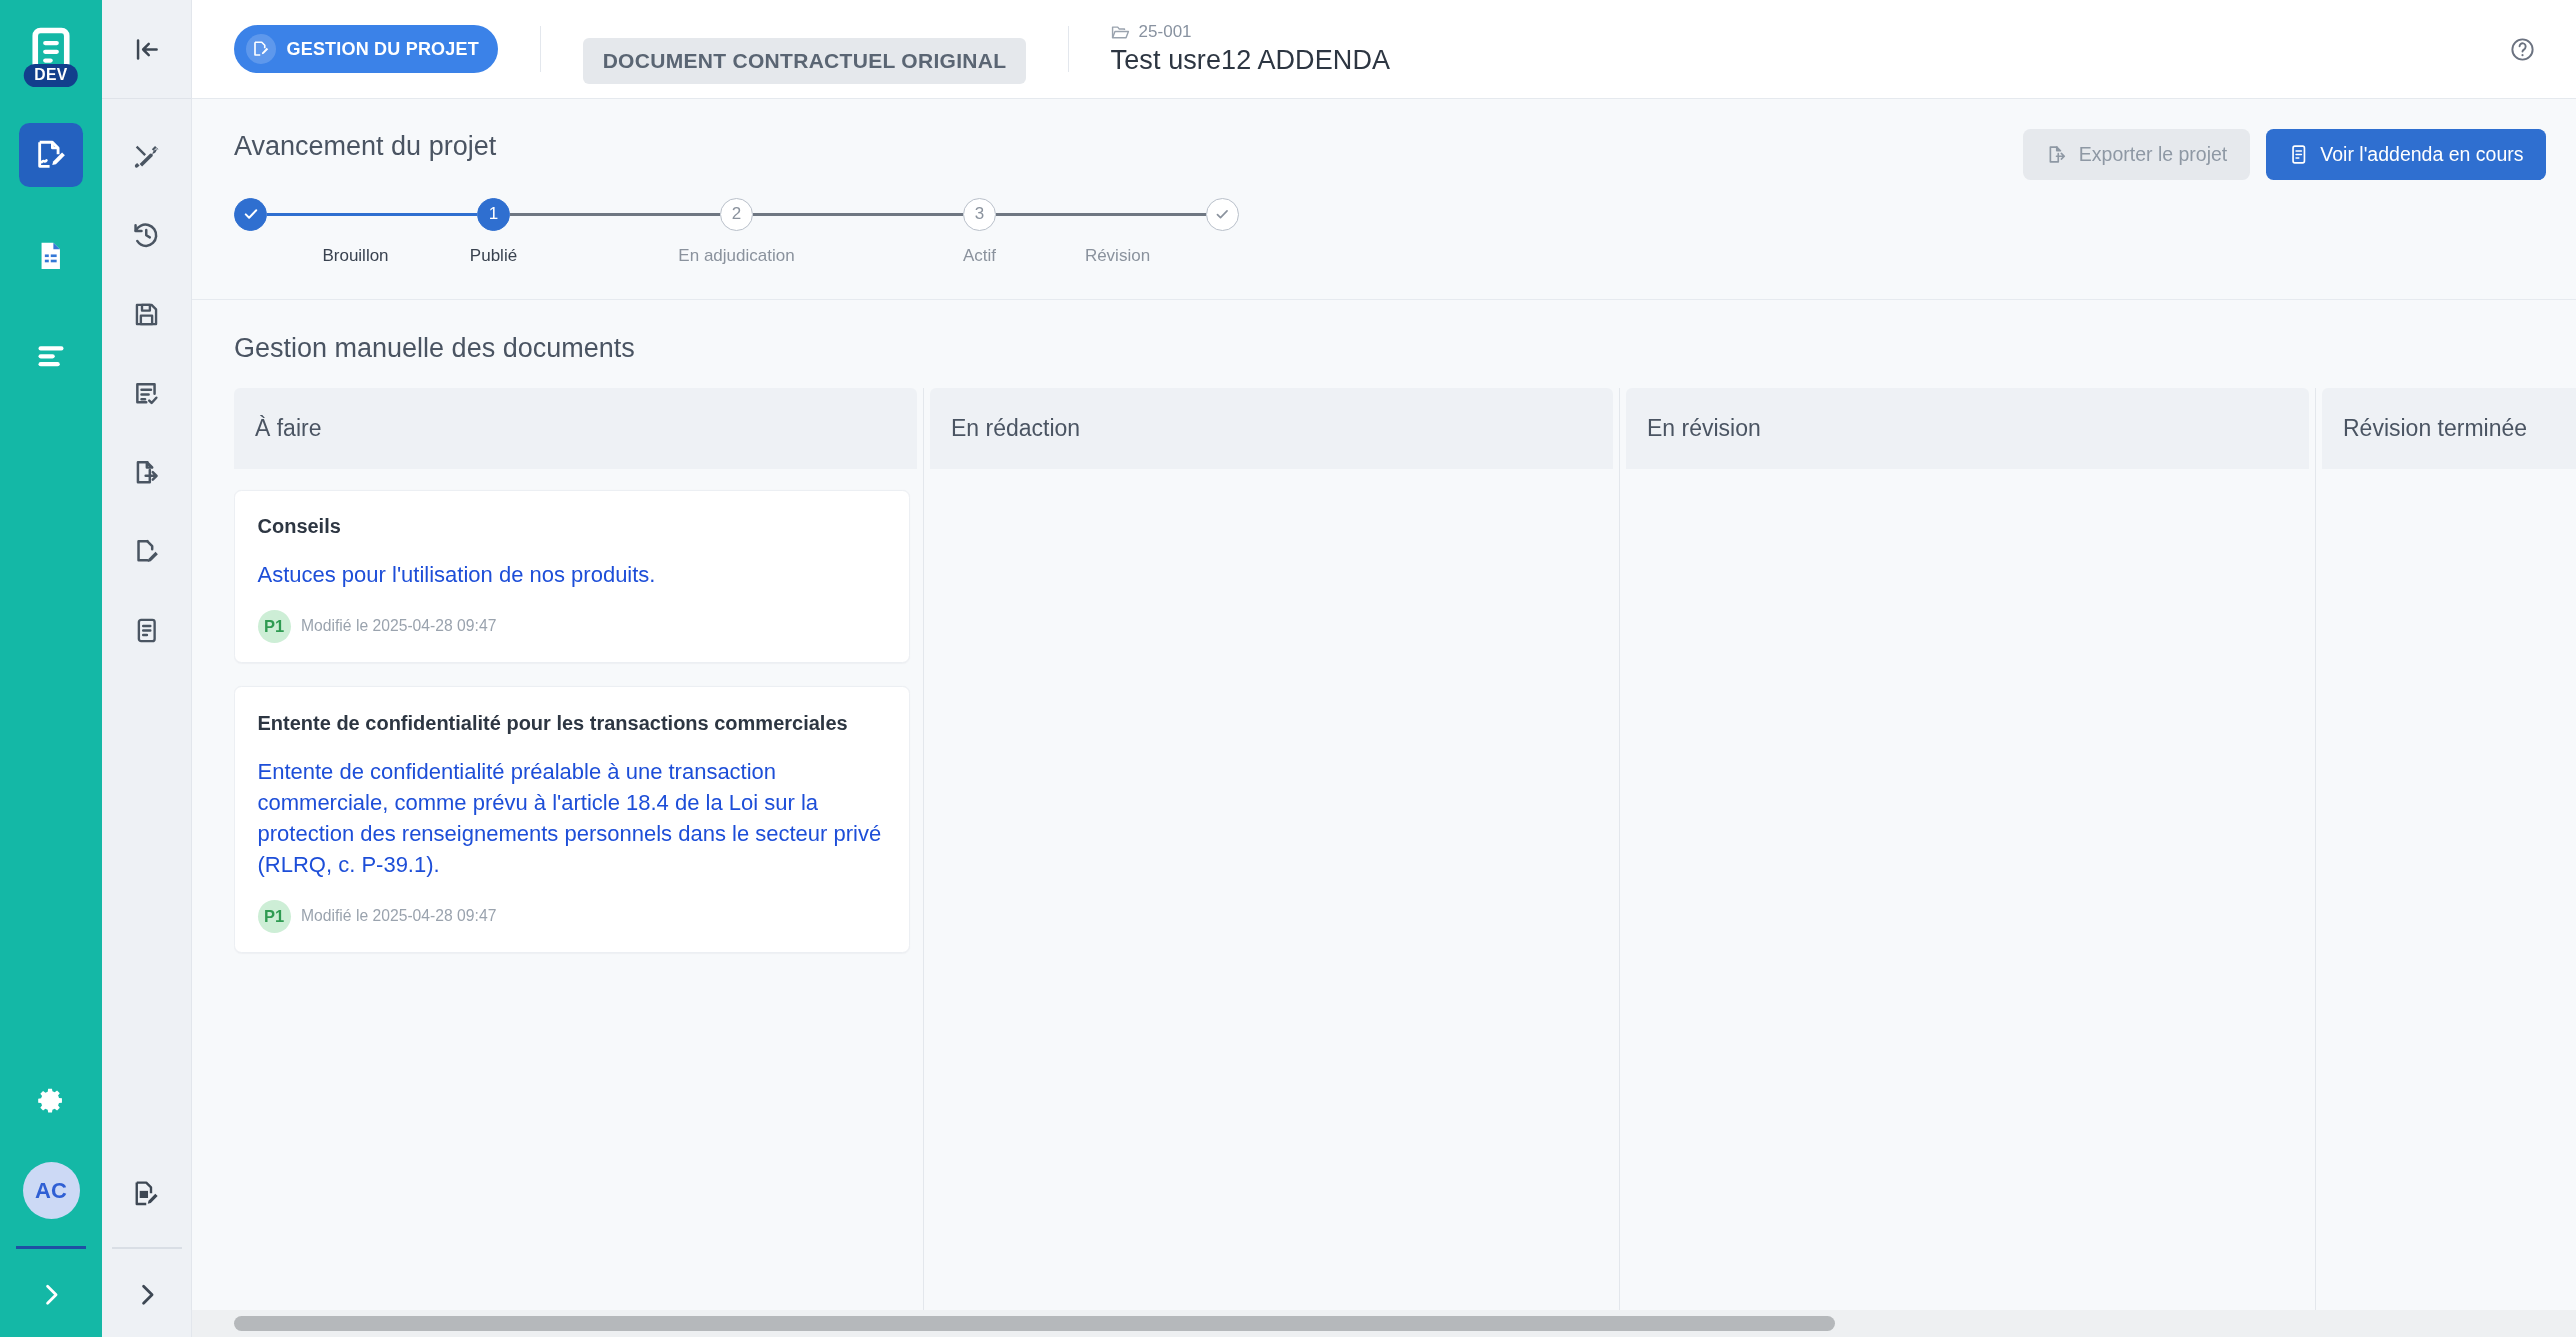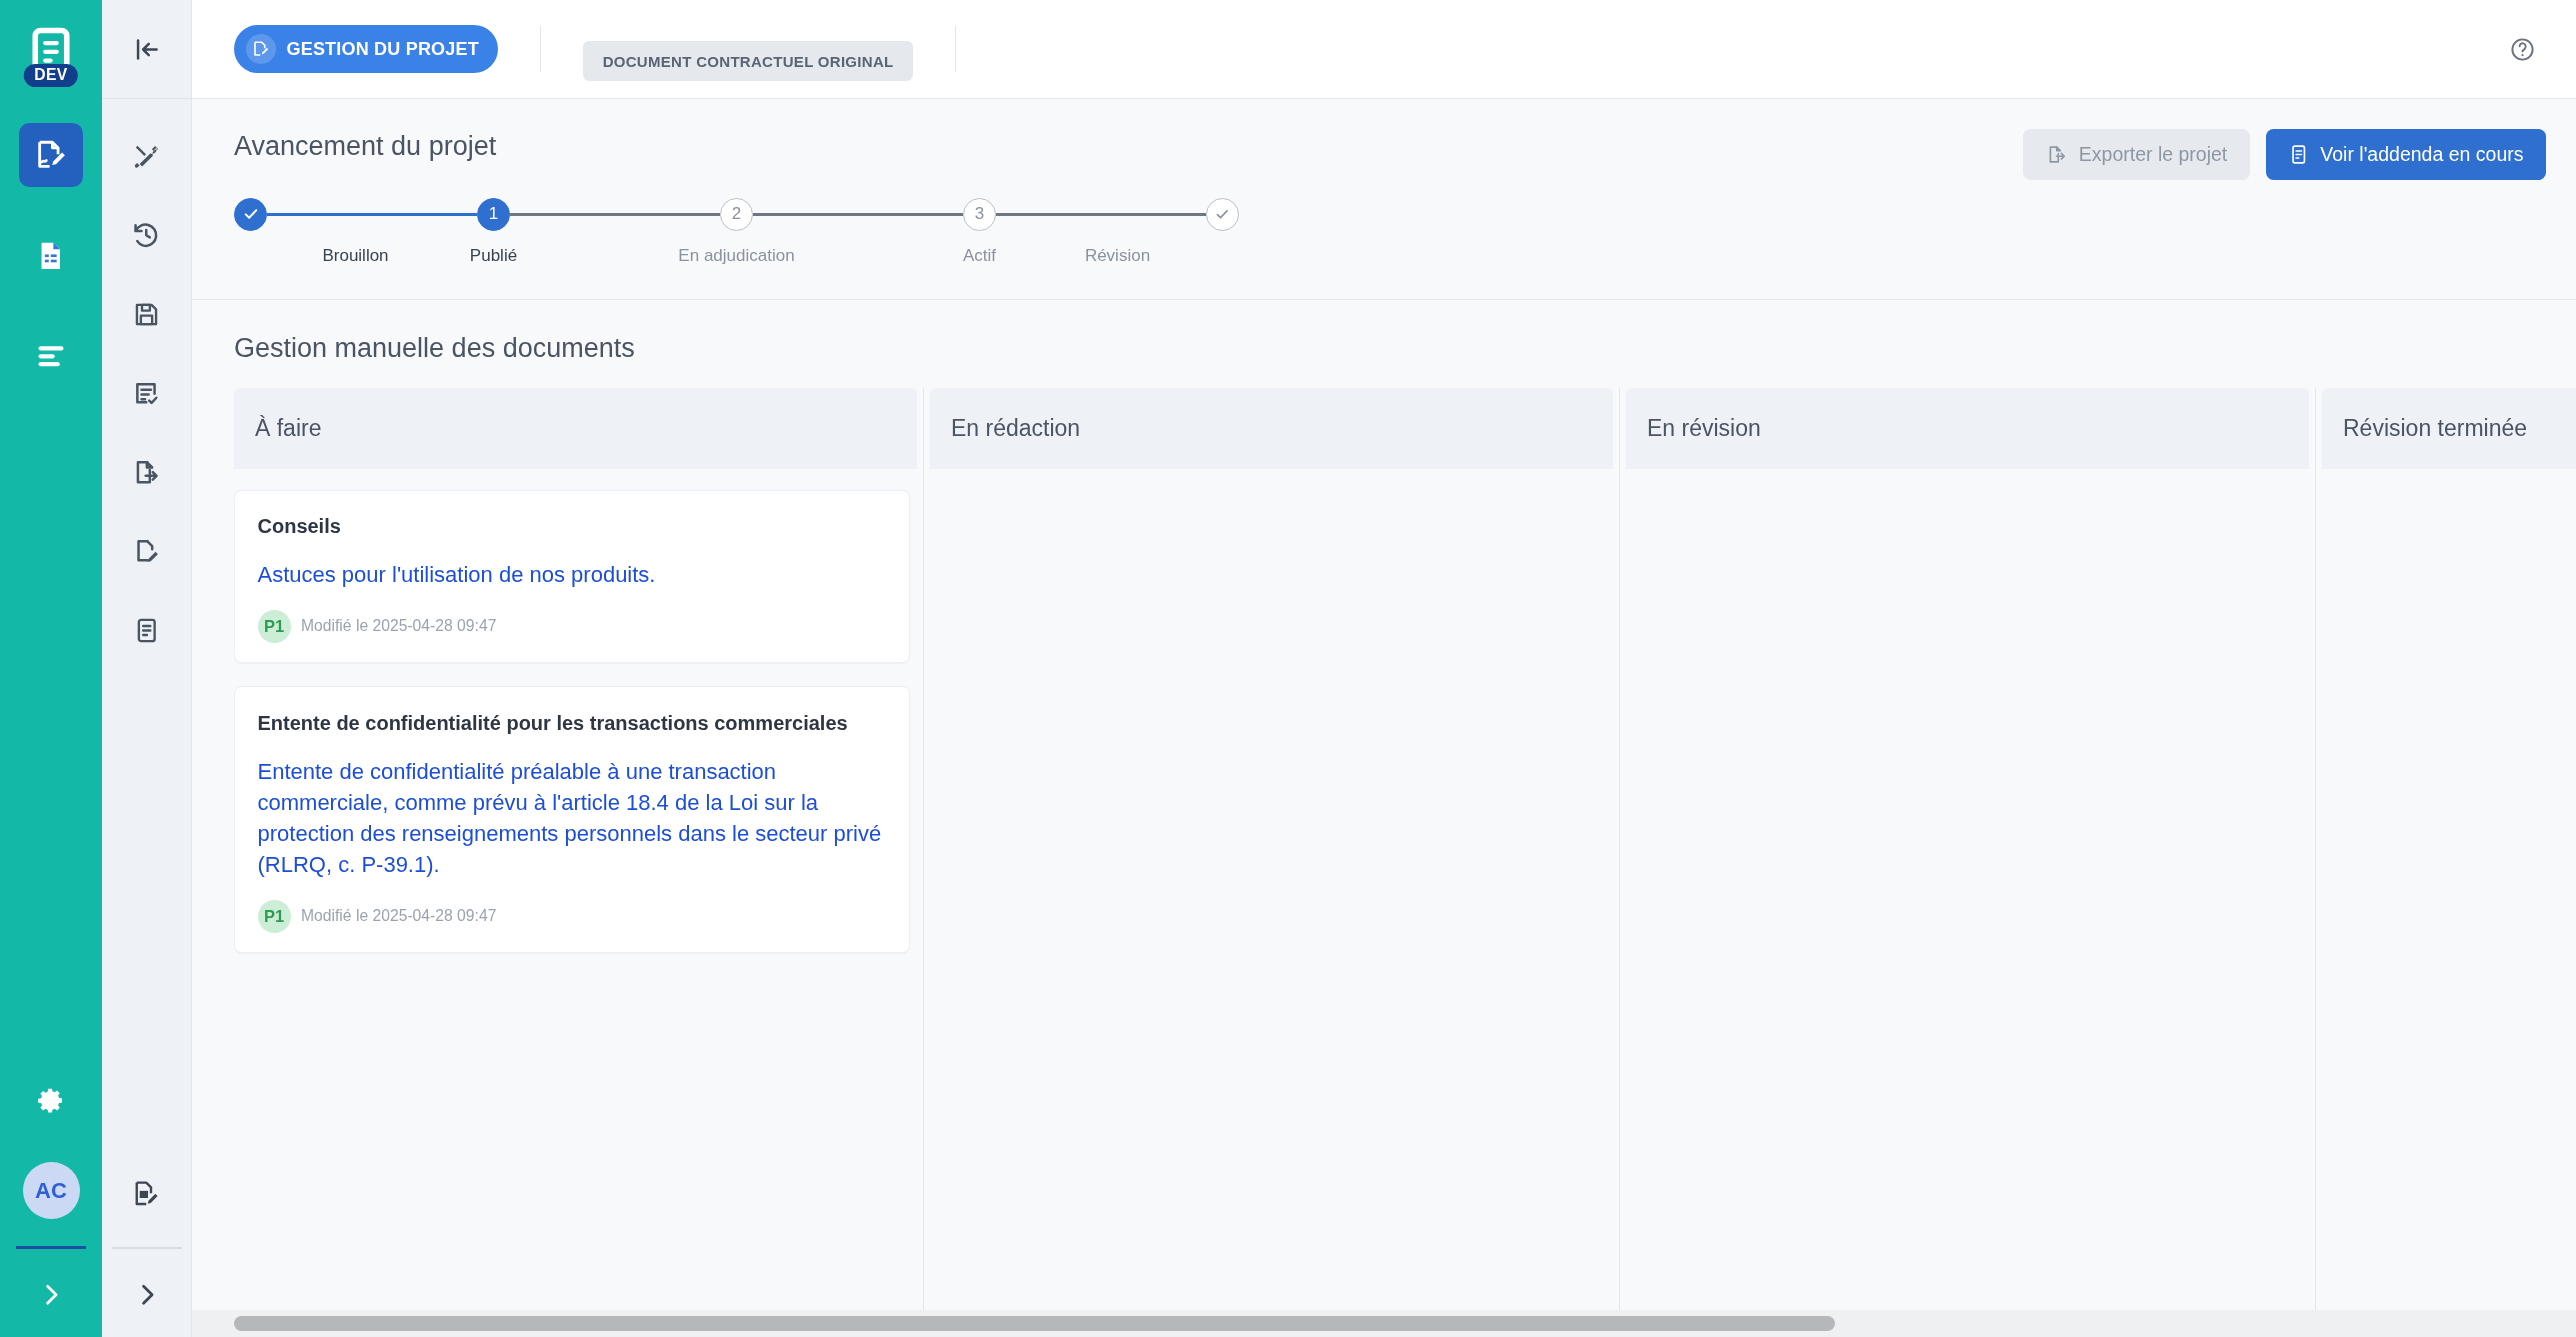--- a/index.html
+++ b/index.html
@@ -340,6 +340,18 @@
 
       <div class="vdiv"></div>
 
+      <div class="doc-block">
+        <div class="doc-sub">
+          <span>
+            <svg width="19" height="16.5" viewBox="0 0 24 20" fill="none" stroke="#9aa3ae" stroke-width="1.8" stroke-linejoin="round">
+              <path d="M2 17V3.5h6.5l2 2.5H17V7"></path>
+              <path d="M2 17l3-8h17l-3 8z"></path>
+            </svg>
+          </span>
+          <span>25-001</span>
+        </div>
+        <div class="doc-title">Test usre12 ADDENDA</div>
+      </div>
 
       <div class="top-spacer"></div>
 

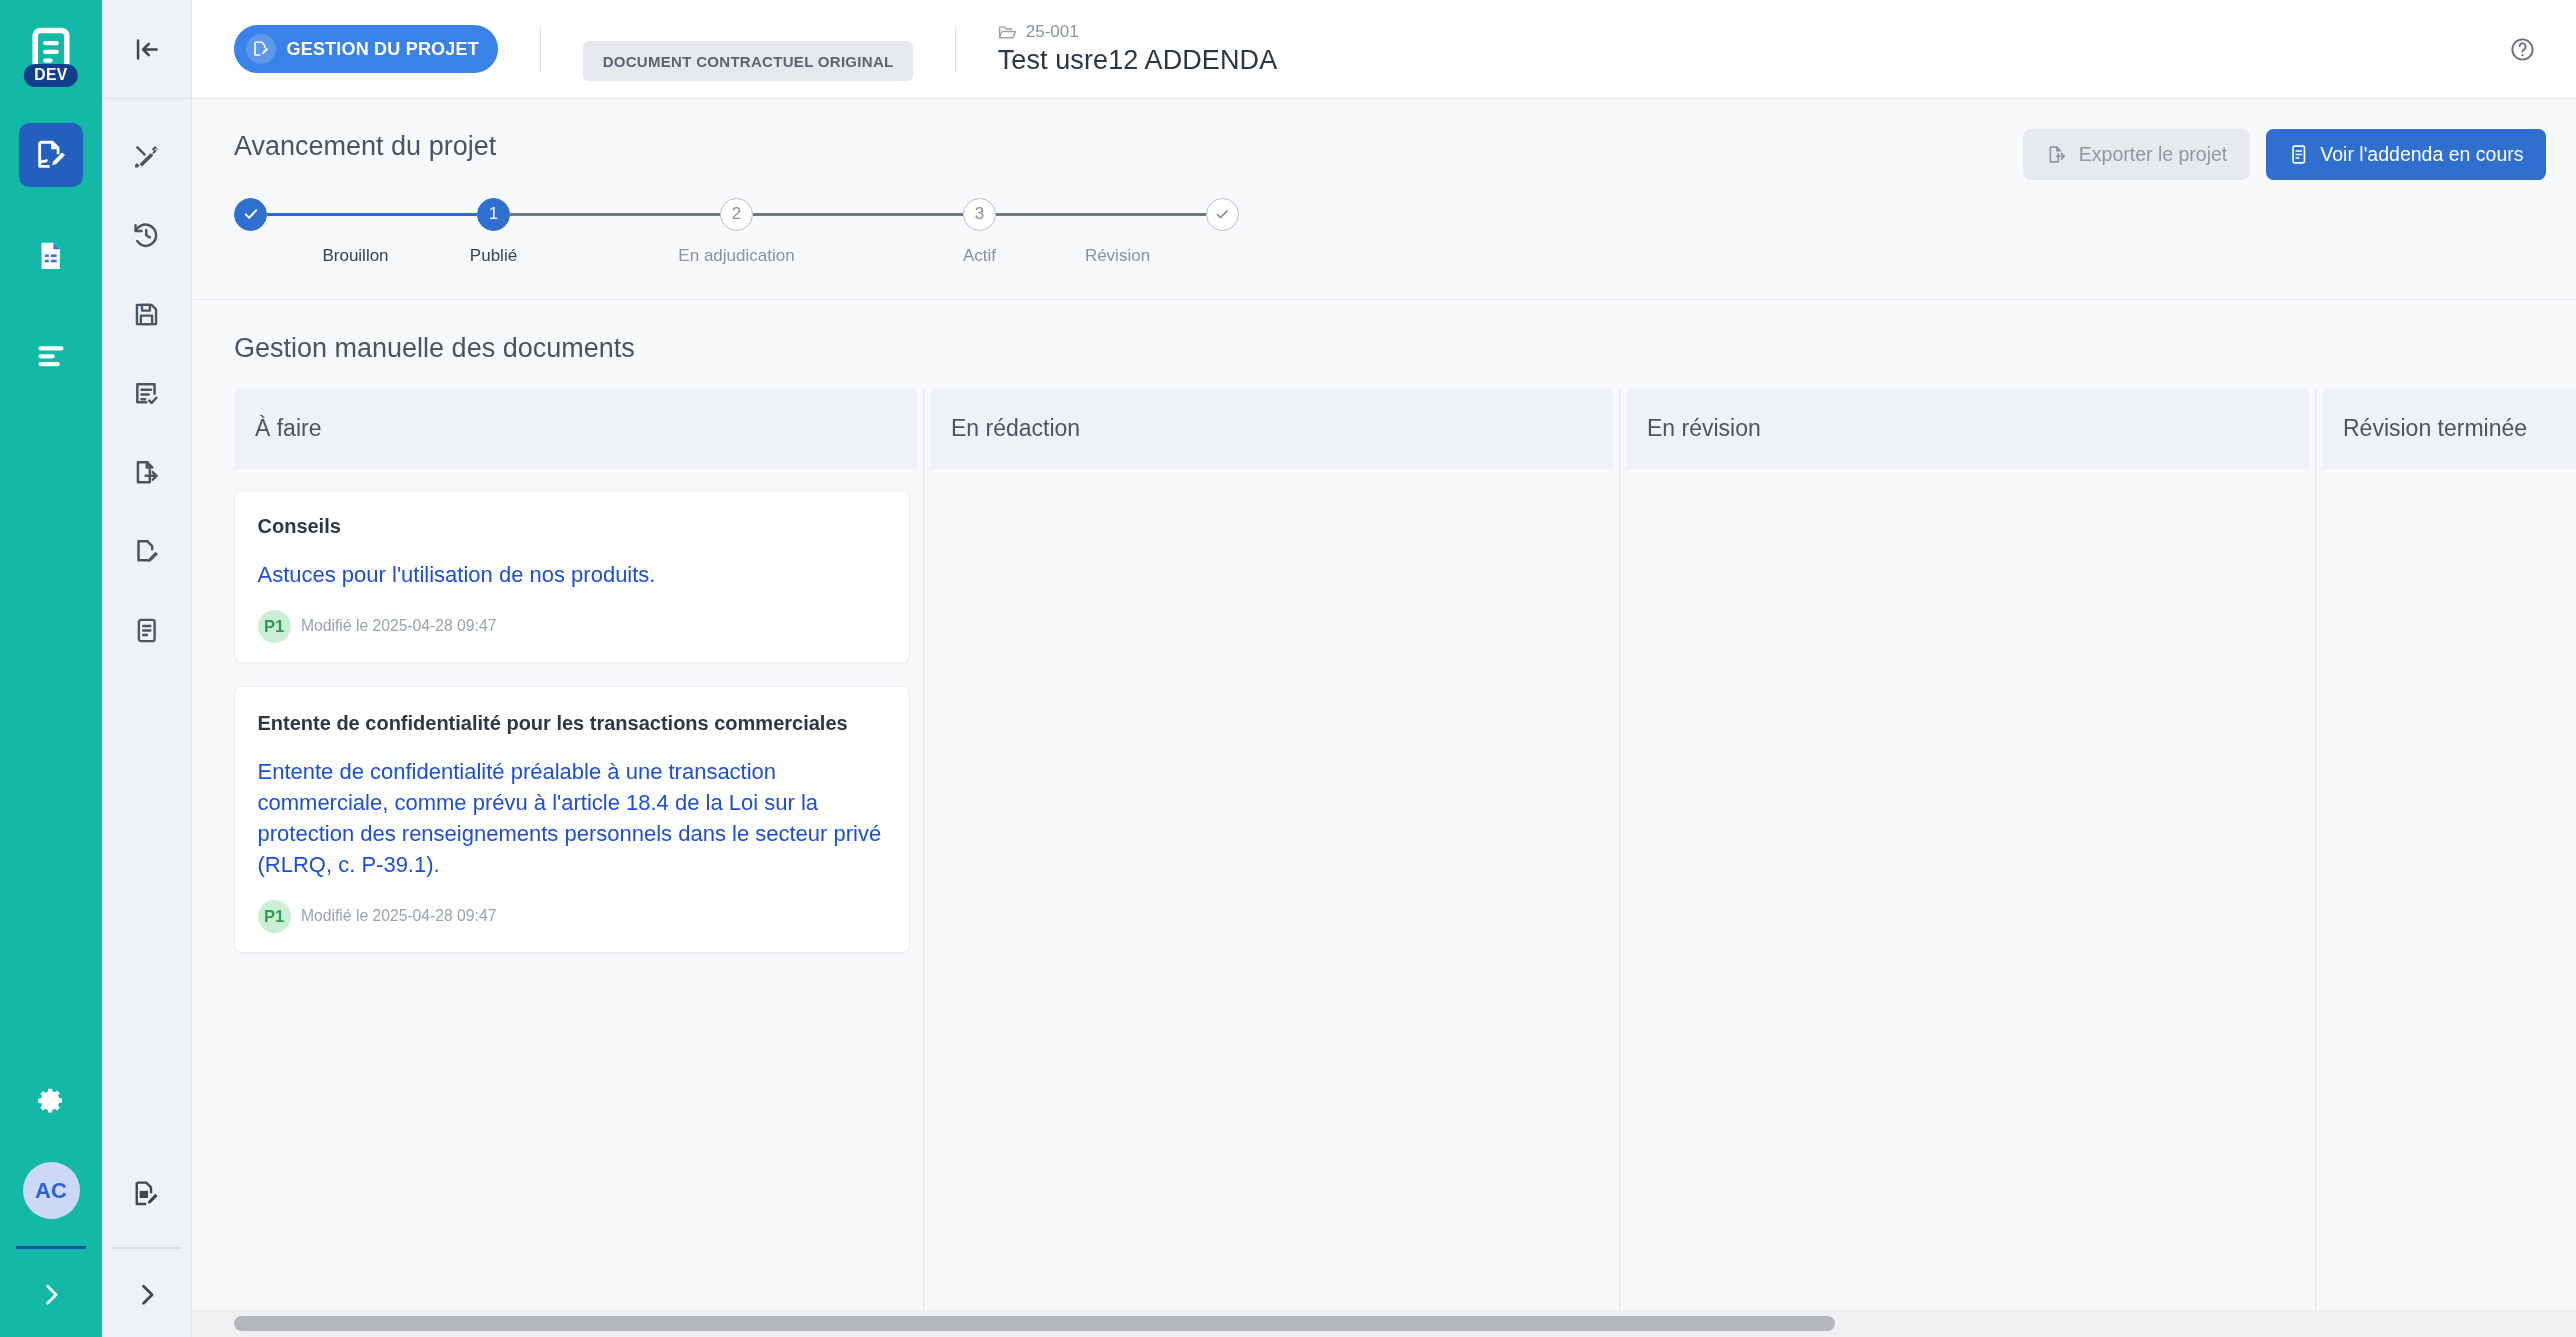--- a/index.html
+++ b/index.html
@@ -81,7 +81,7 @@
   .vdiv { width: 0.7px; height: 46px; background: #e3e7ed; margin: 0 27px; }
   .pill-gray {
     background: #e5e8ec; color: #5a6573; border-radius: 6px;
-    padding: 11.2px 19.5px; font-size: 15px; font-weight: bold; letter-spacing: 0.3px;
+    padding: 11.2px 19.5px; font-size: 21px; font-weight: bold; letter-spacing: 0.3px;
     cursor: pointer;
     margin-top: 24px;
   }

